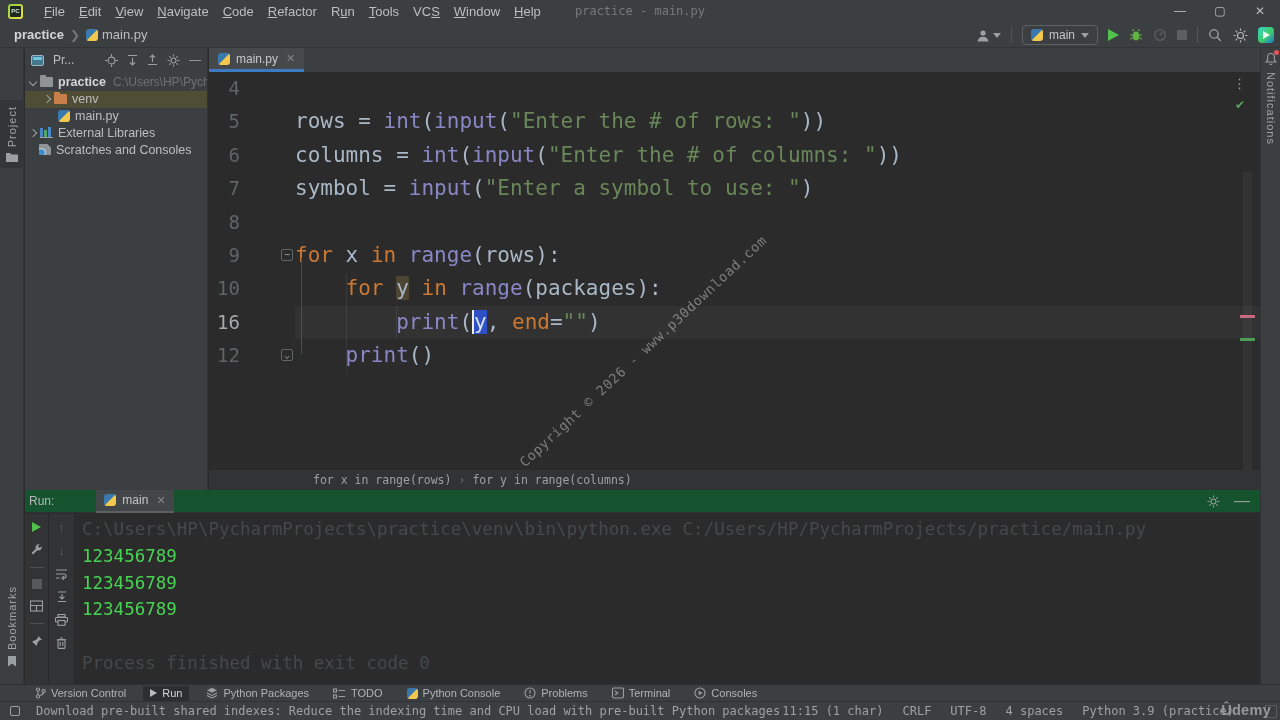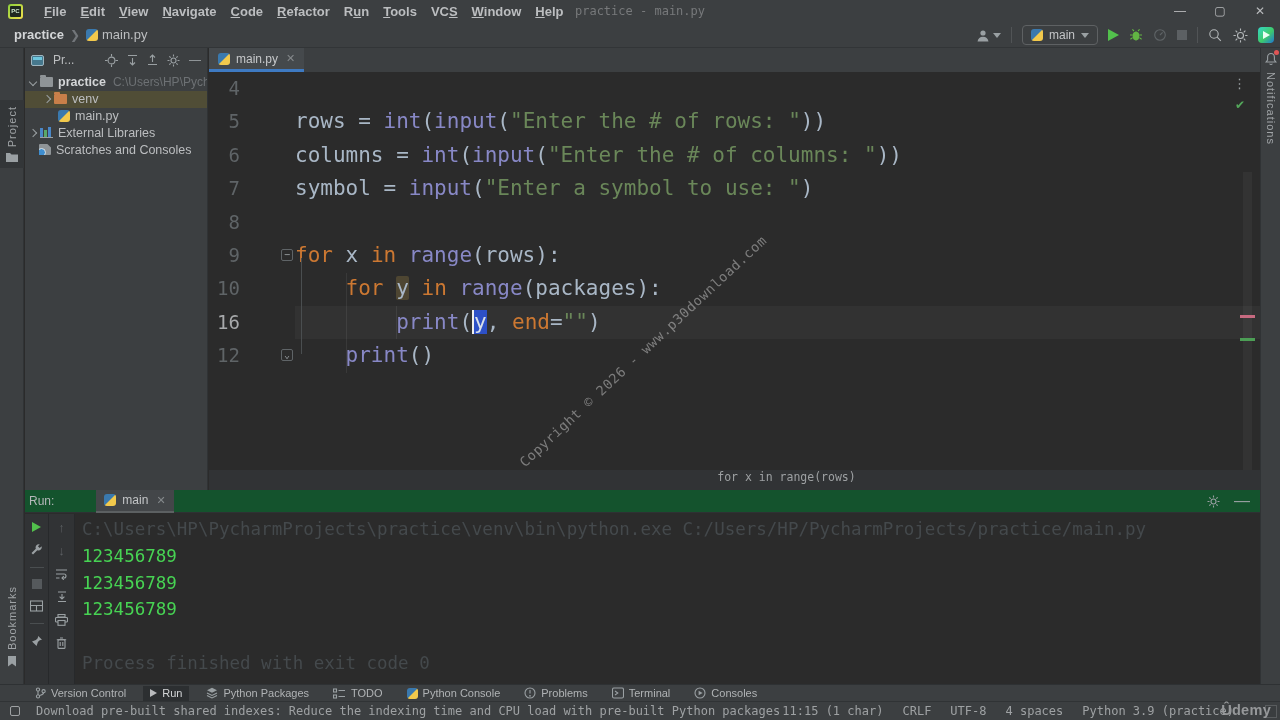--- a/index.html
+++ b/index.html
@@ -206,7 +206,7 @@
 
   <div id="titlebar">
     <div class="pc-logo">PC</div>
-    <div id="menubar" style="display: flex; font-weight: bold;">
+    <div id="menubar" style="display: flex;">
         <span class="menu-item"><u>F</u>ile</span>
         <span class="menu-item"><u>E</u>dit</span>
         <span class="menu-item"><u>V</u>iew</span>

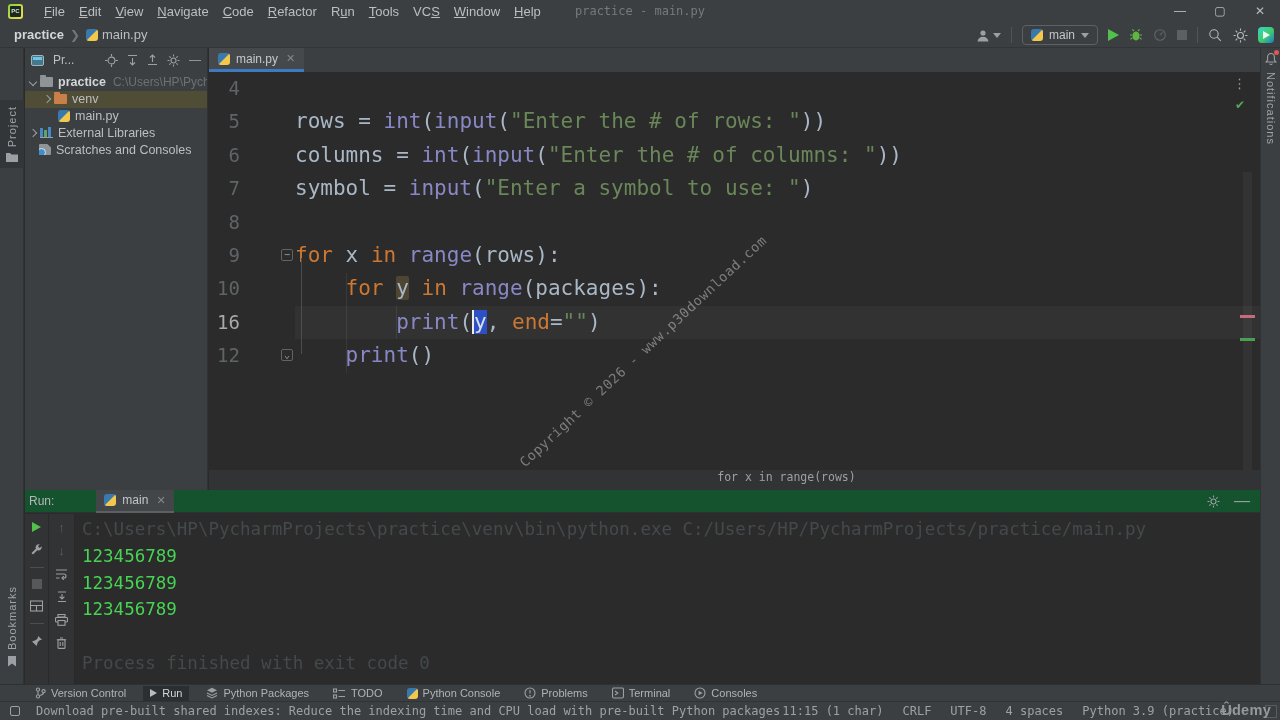--- a/index.html
+++ b/index.html
@@ -145,7 +145,7 @@
   #ed-breadcrumbs { position:absolute; left:0; top:422px; width:1051px; height:20px;
                     background:#313335; display:flex; align-items:center;
                     font-size:11.5px; color:#9da0a2; padding-left:104px; gap:7px;
-                    font-family:"DejaVu Sans Mono",monospace;flex-direction:column; }
+                    font-family:"DejaVu Sans Mono",monospace; }
   .ed-bc-sep { color:#6a6e71; }
 
   

